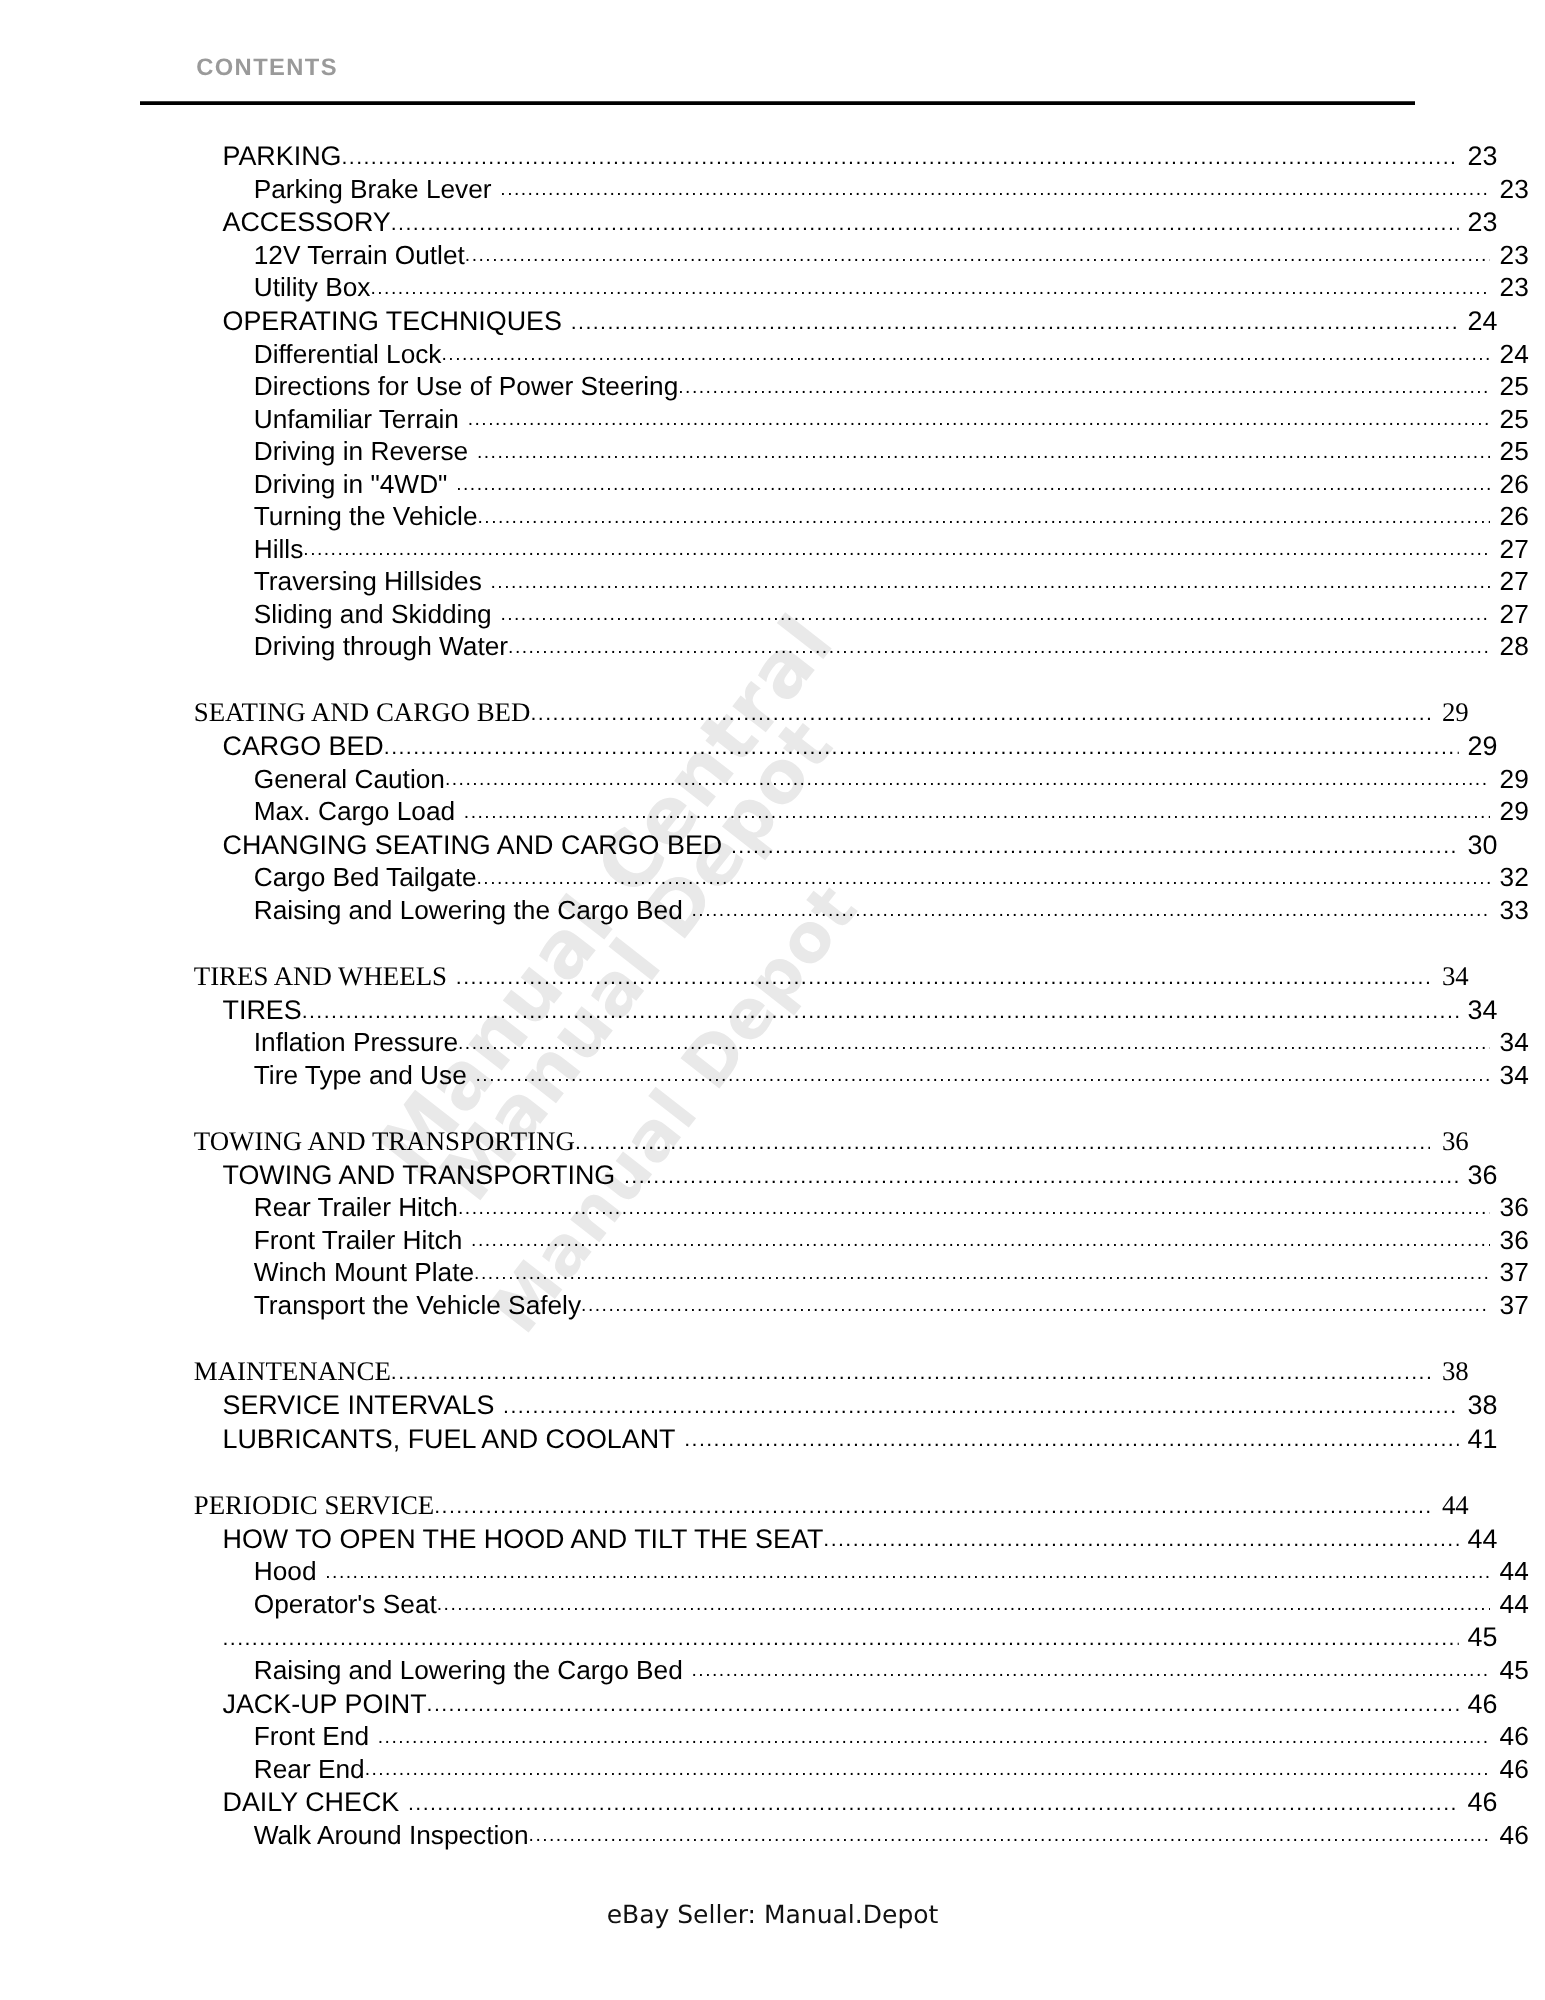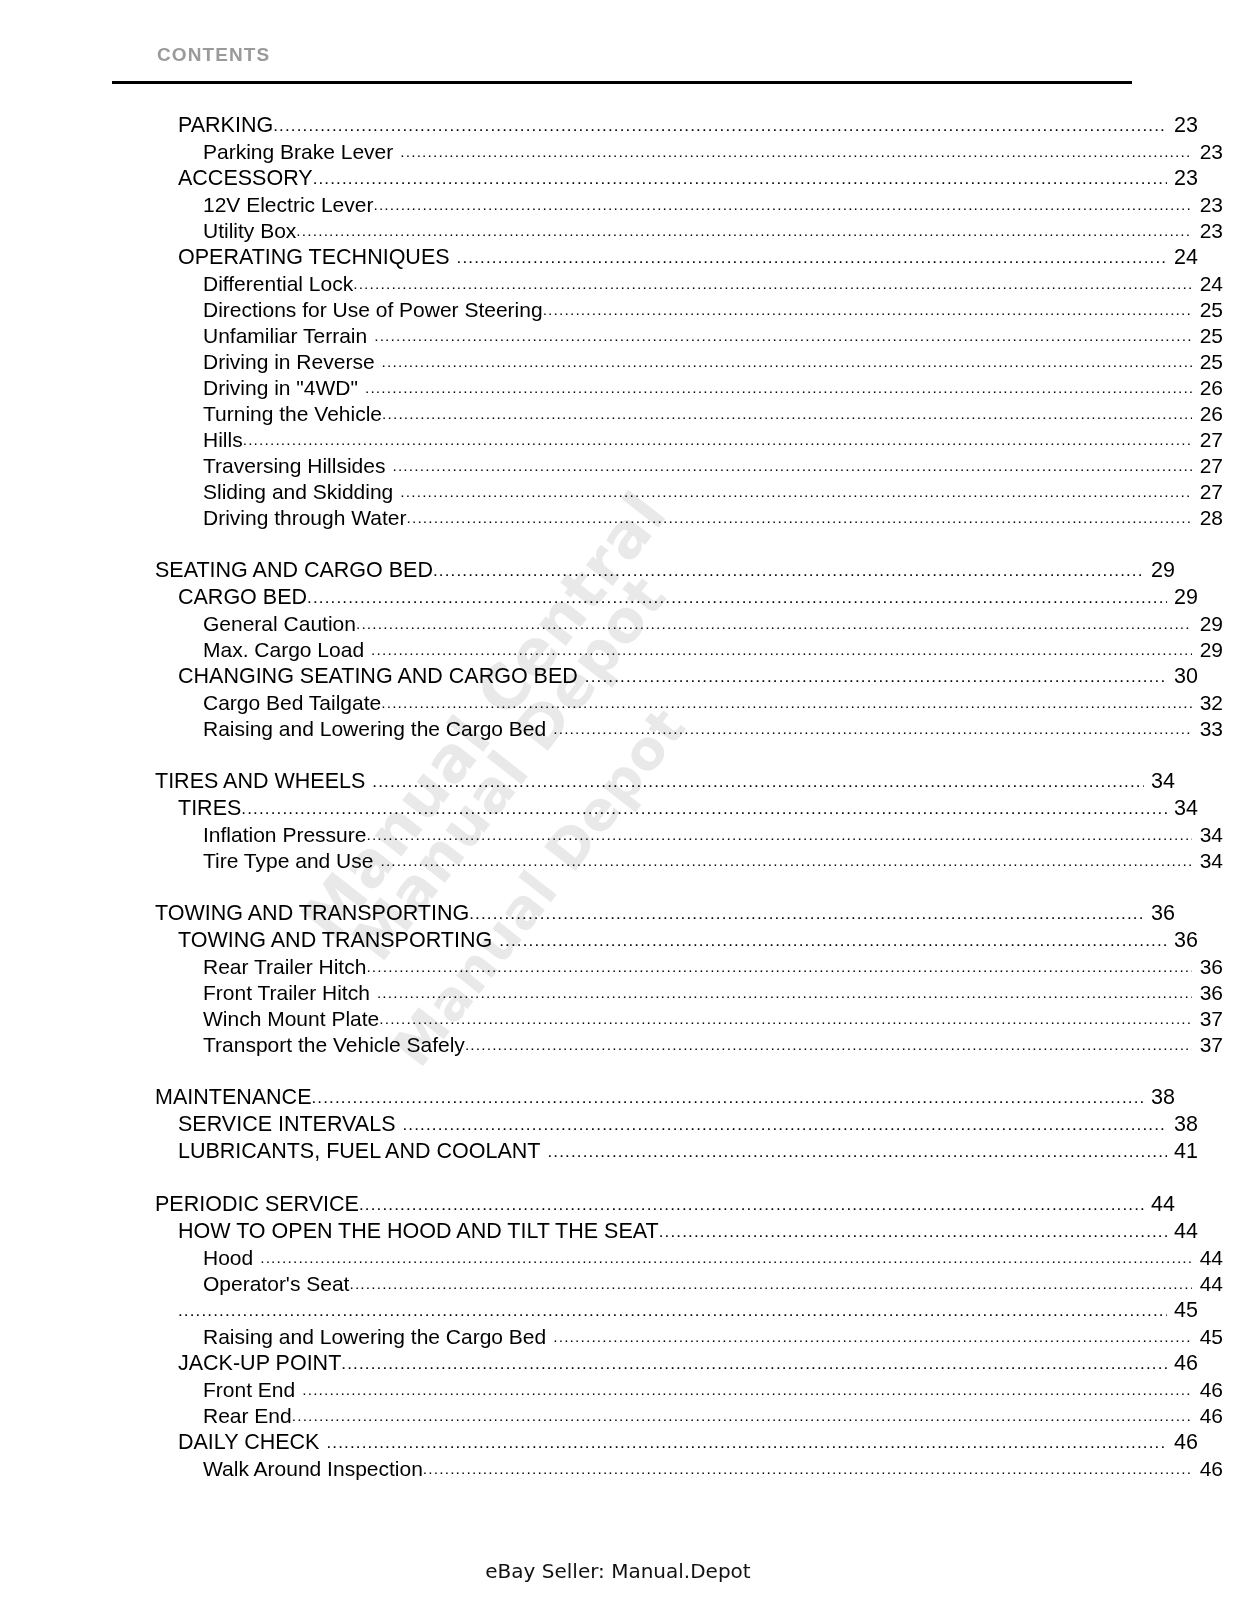--- a/index.html
+++ b/index.html
@@ -215,7 +215,7 @@
           <span class="toc-page">23</span>
         </div>
         <div class="toc-row lvl-2">
-          <span class="toc-label">12V Electric Lever</span>
+          <span class="toc-label">12V Terrain Outlet</span>
           <span class="toc-leader"></span>
           <span class="toc-page">23</span>
         </div>

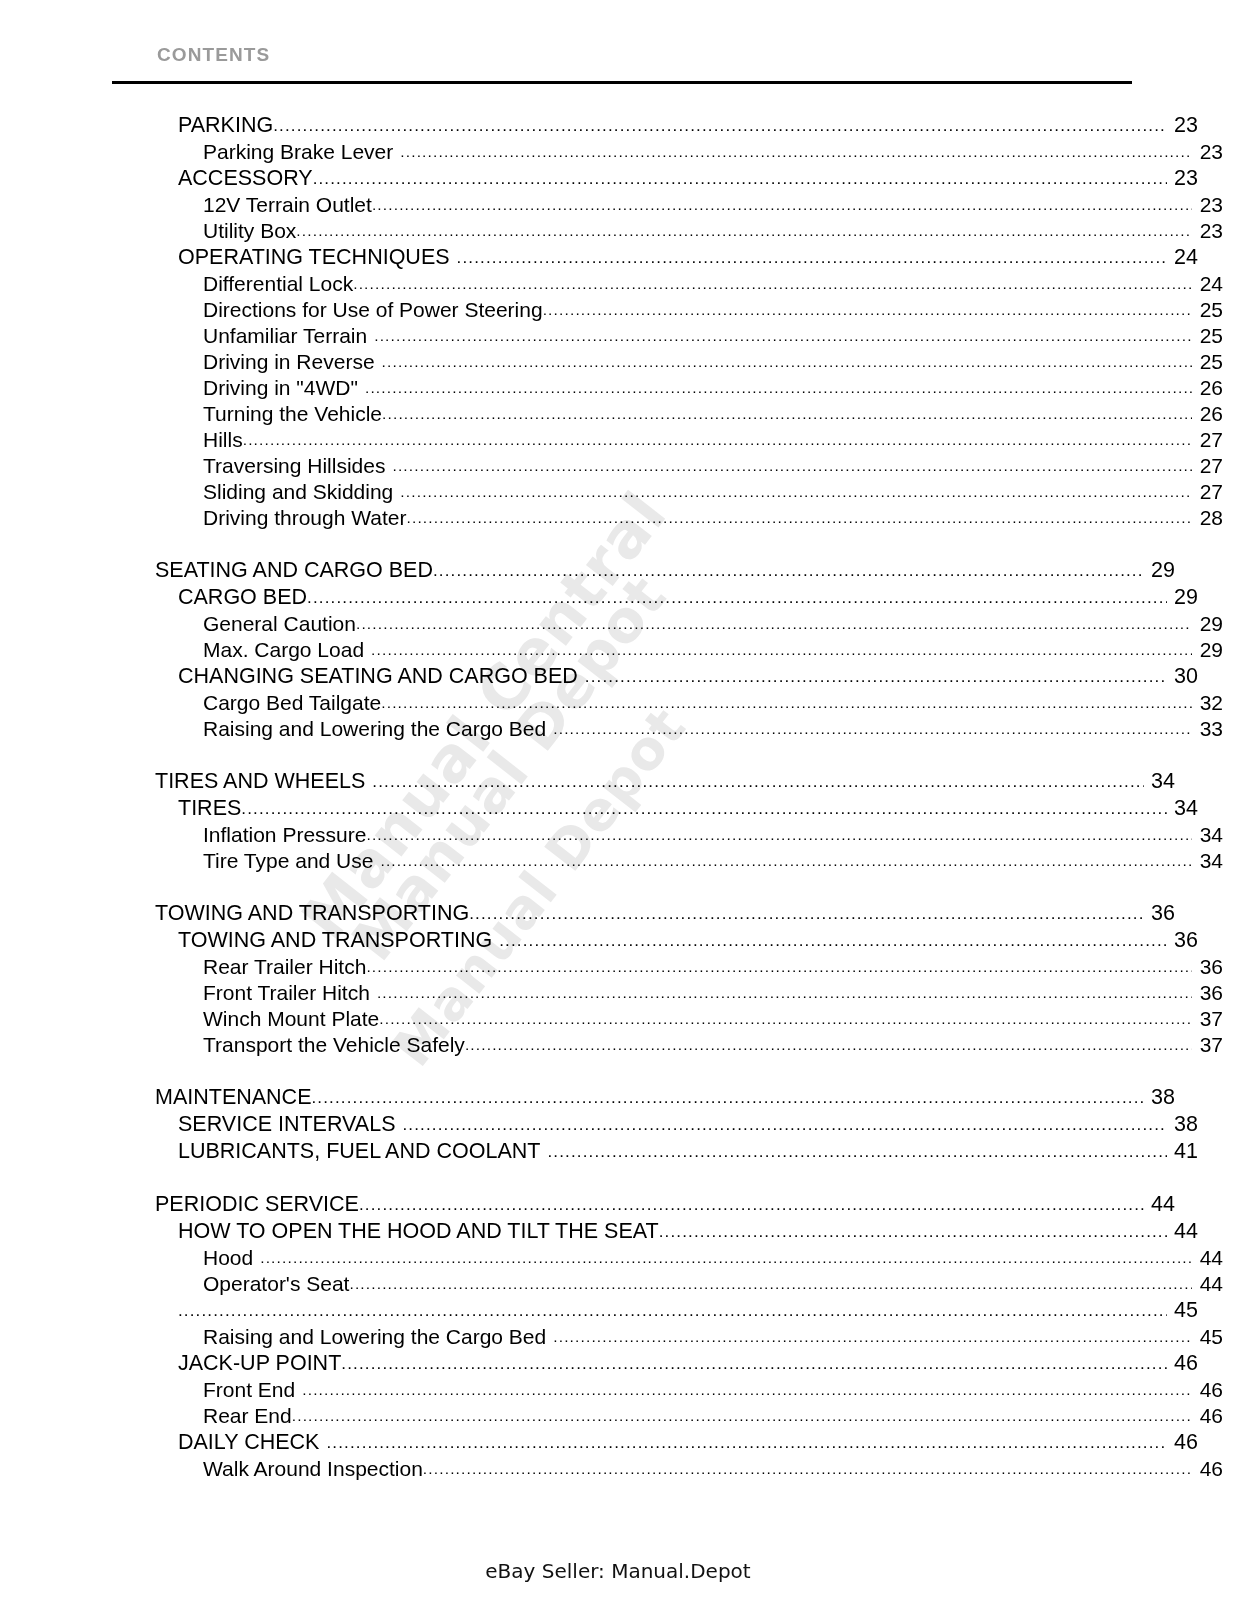--- a/index.html
+++ b/index.html
@@ -152,7 +152,7 @@
 
   
   .lvl-0 .toc-label,
-  .lvl-0 .toc-page { font-size: 21.5px; }
+  .lvl-0 .toc-page { font-size: 21.5px; font-family: Liberation Serif, serif; }
   .lvl-1 .toc-label,
   .lvl-1 .toc-page { font-size: 21.5px; }
   .lvl-2 .toc-label,

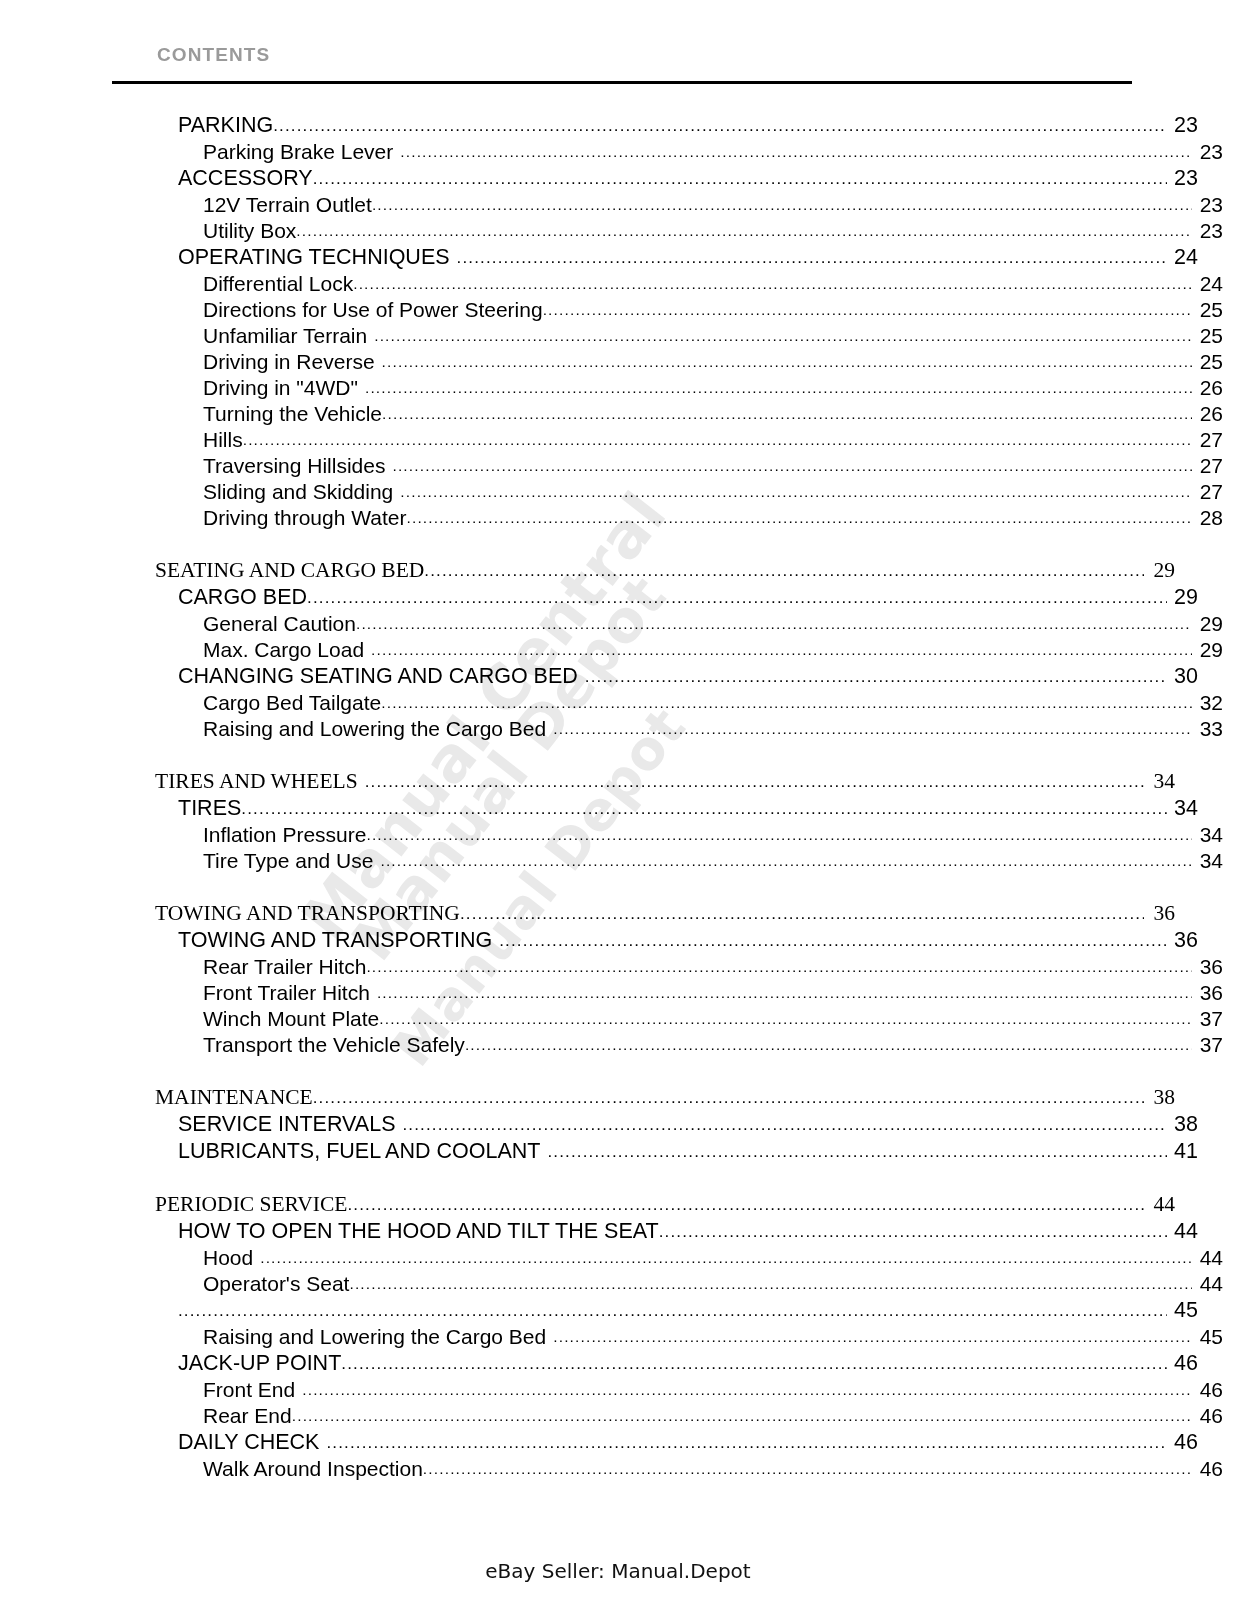--- a/index.html
+++ b/index.html
@@ -173,7 +173,6 @@
     width: 1236px;
     text-align: center;
     z-index: 2;
-    margin-top: 40px;
   }
   .footer-text {
     font-family: "DejaVu Sans", sans-serif;

